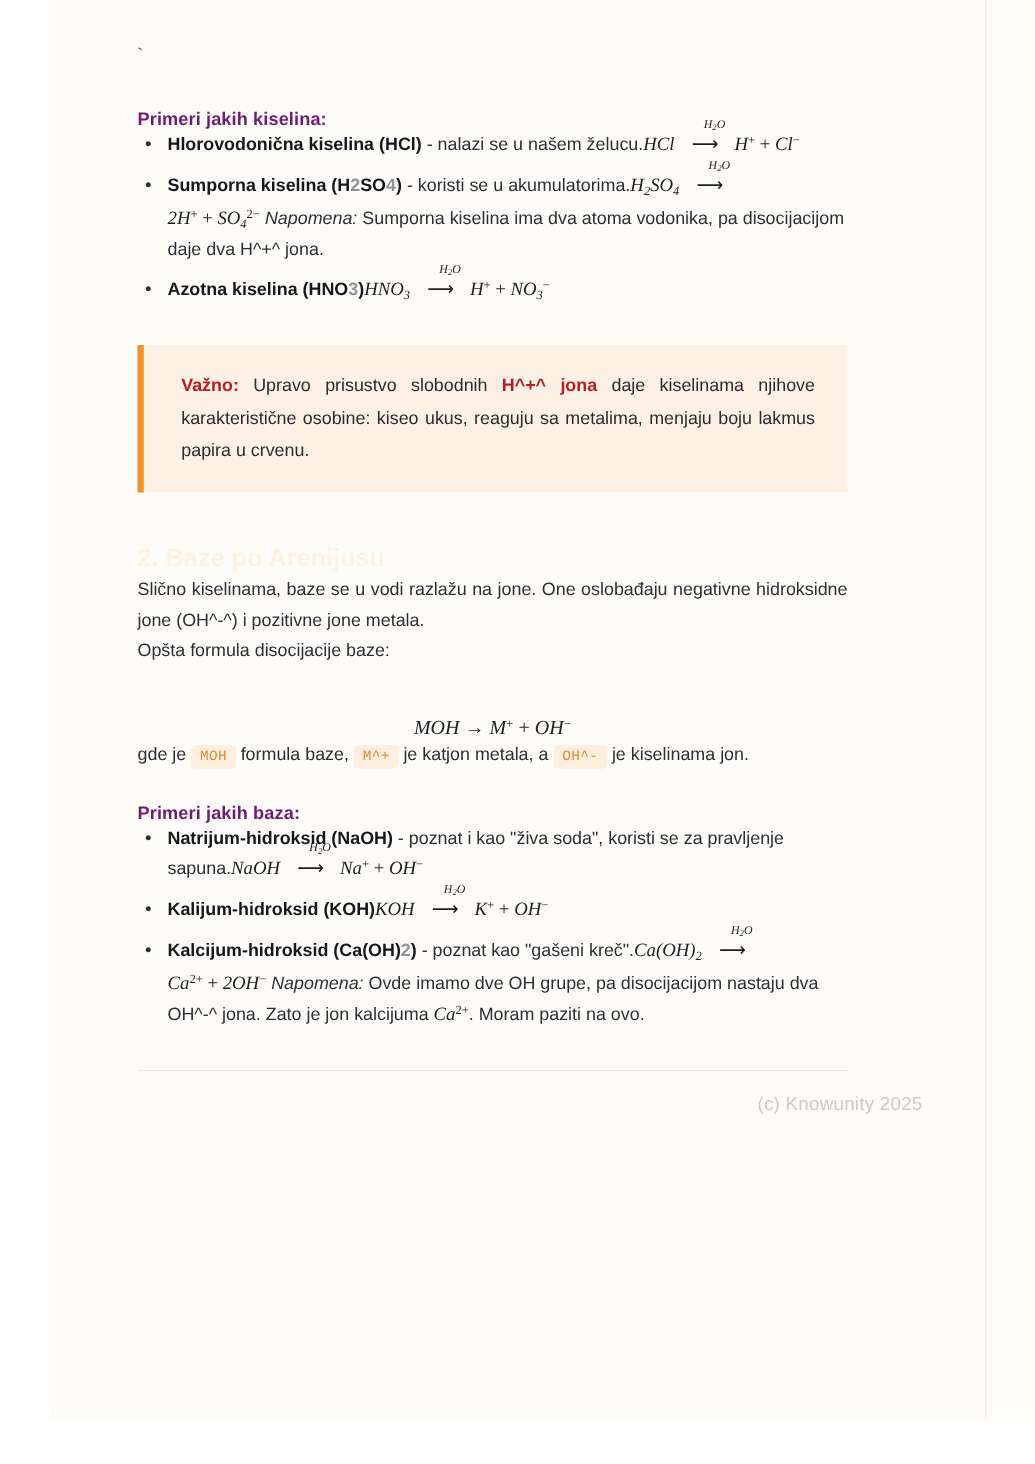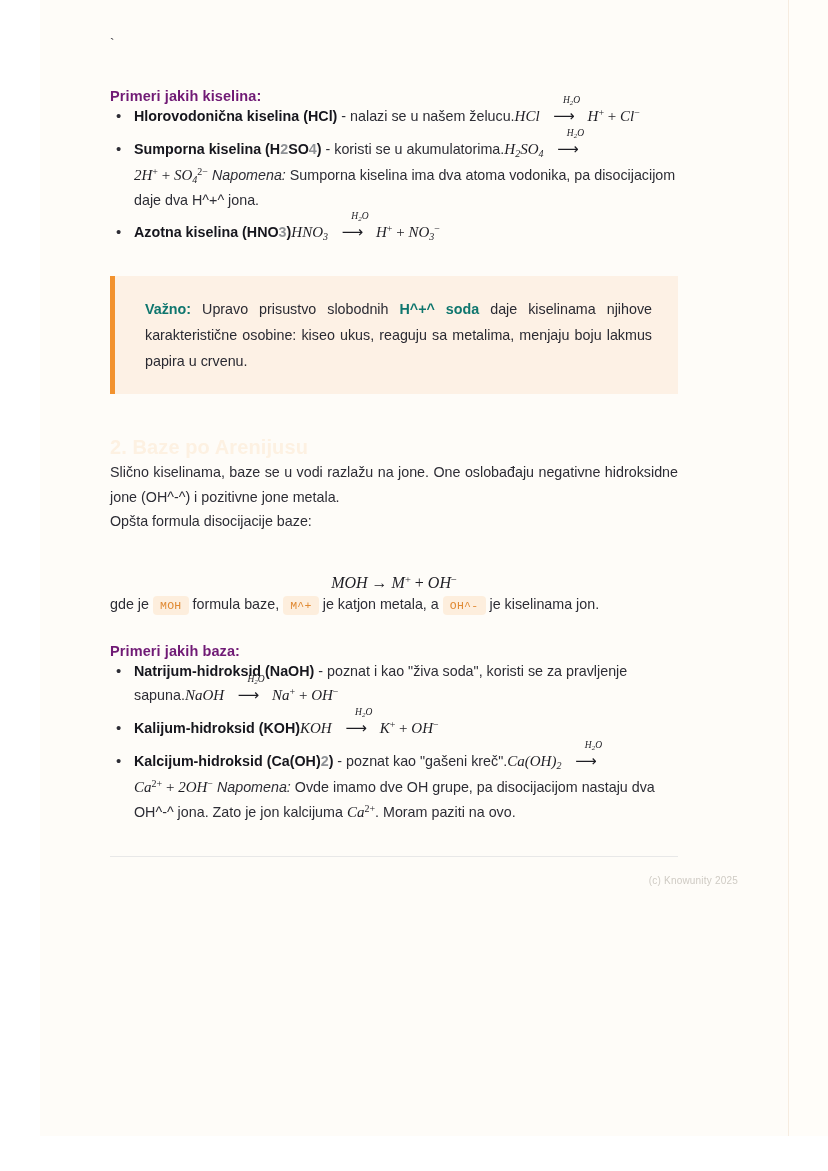--- a/index.html
+++ b/index.html
@@ -192,7 +192,7 @@
     color: #2a2a32;
     text-align: justify;
   }
-  .callout b { color: #0f766e; font-weight: bold; }
+  .callout b { color: #b91c1c; font-weight: bold; }
 
   
   code.chip {

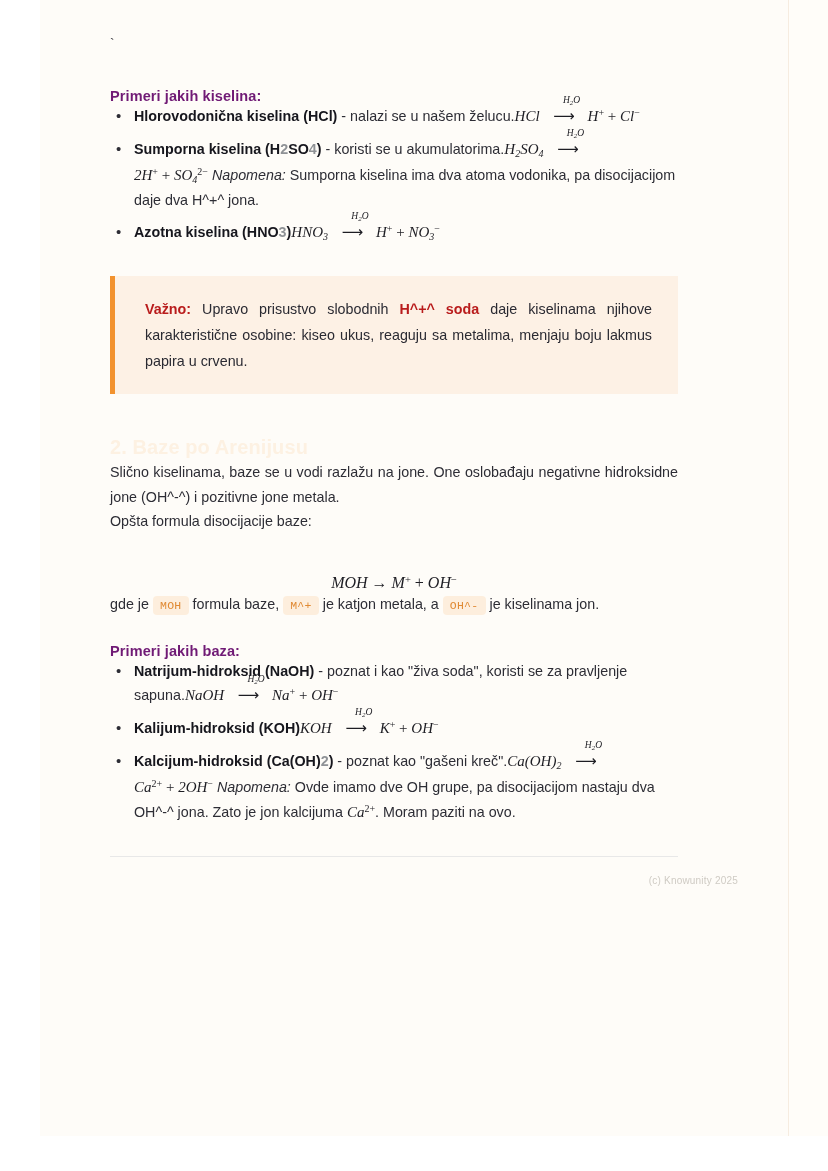--- a/index.html
+++ b/index.html
@@ -255,7 +255,7 @@
     </ul>
 
     <div class="callout mt-30">
-      <p><b>Važno:</b><span> Upravo prisustvo slobodnih </span><b>H^+^ soda</b><span> daje kiselinama njihove karakteristične osobine: kiseo ukus, reaguju sa metalima, menjaju boju lakmus papira u crvenu.</span></p>
+      <p><b>Važno:</b><span> Upravo prisustvo slobodnih </span><b>H^+^ jona</b><span> daje kiselinama njihove karakteristične osobine: kiseo ukus, reaguju sa metalima, menjaju boju lakmus papira u crvenu.</span></p>
     </div>
 
     <h2 class="section-heading mt-40">2. Baze po Arenijusu</h2>

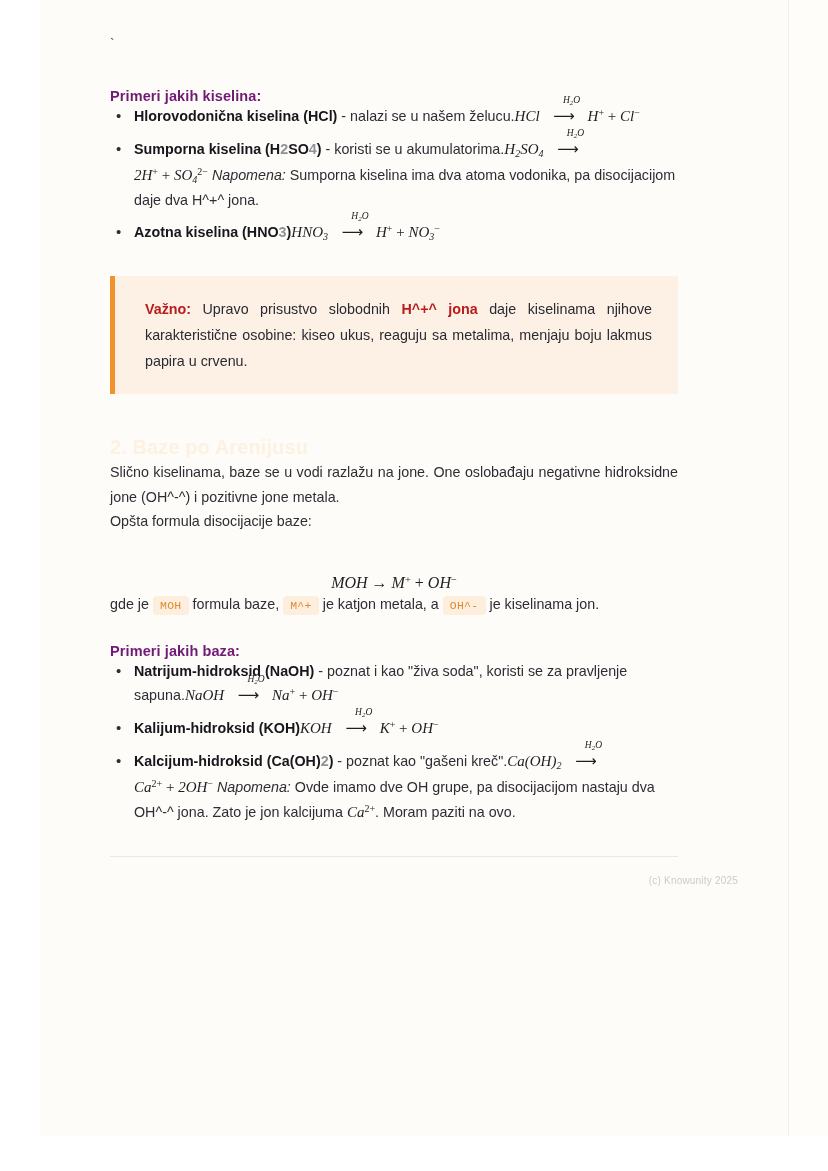--- a/index.html
+++ b/index.html
@@ -214,7 +214,7 @@
   }
   .footer-credit {
     text-align: right;
-    font-size: 10px;
+    font-size: 15px;
     color: #cfcbc4;
     letter-spacing: .2px;
   }

